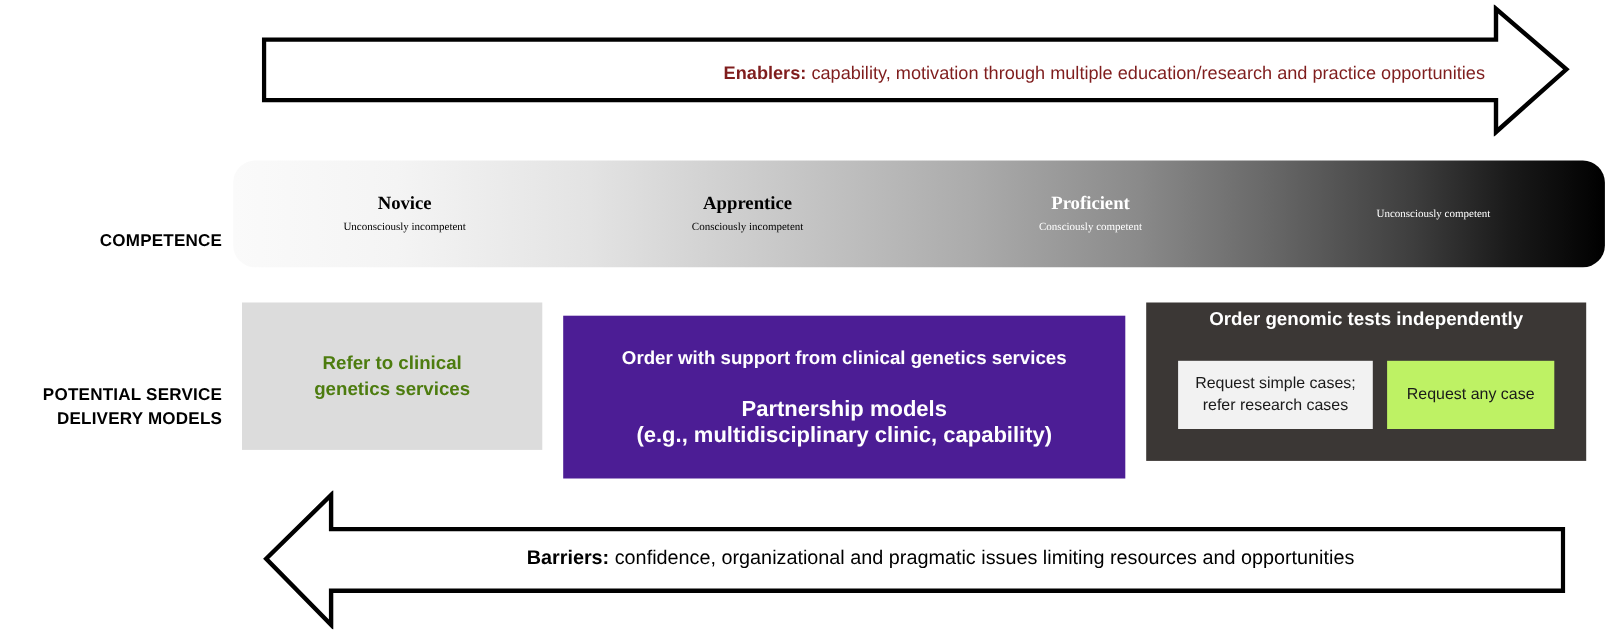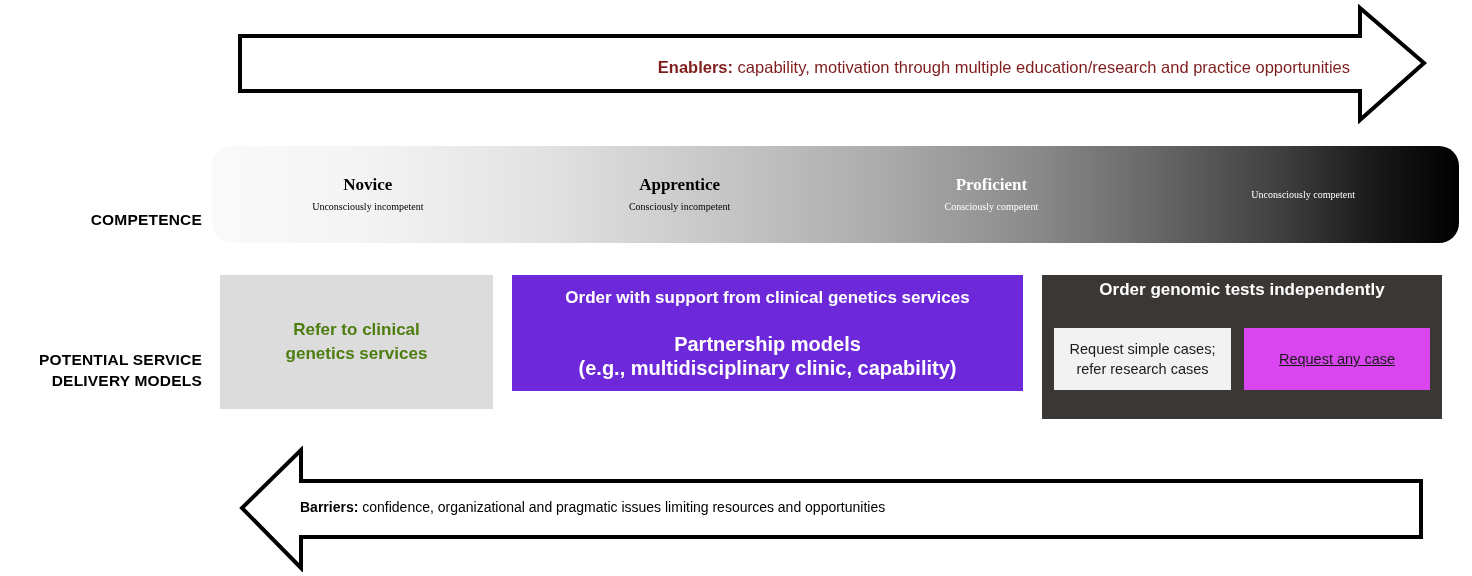--- a/index.html
+++ b/index.html
@@ -127,8 +127,8 @@
     color: #4d7c0f;
   }
   #service-box-2 {
-    left: 512px; top: 275px; width: 511px; height: 116px;
-    background: #6d28d9;
+    left: 512px; top: 287px; width: 511px; height: 148px;
+    background: #4c1d95;
     color: #ffffff;
   }
   #service-box-3 {

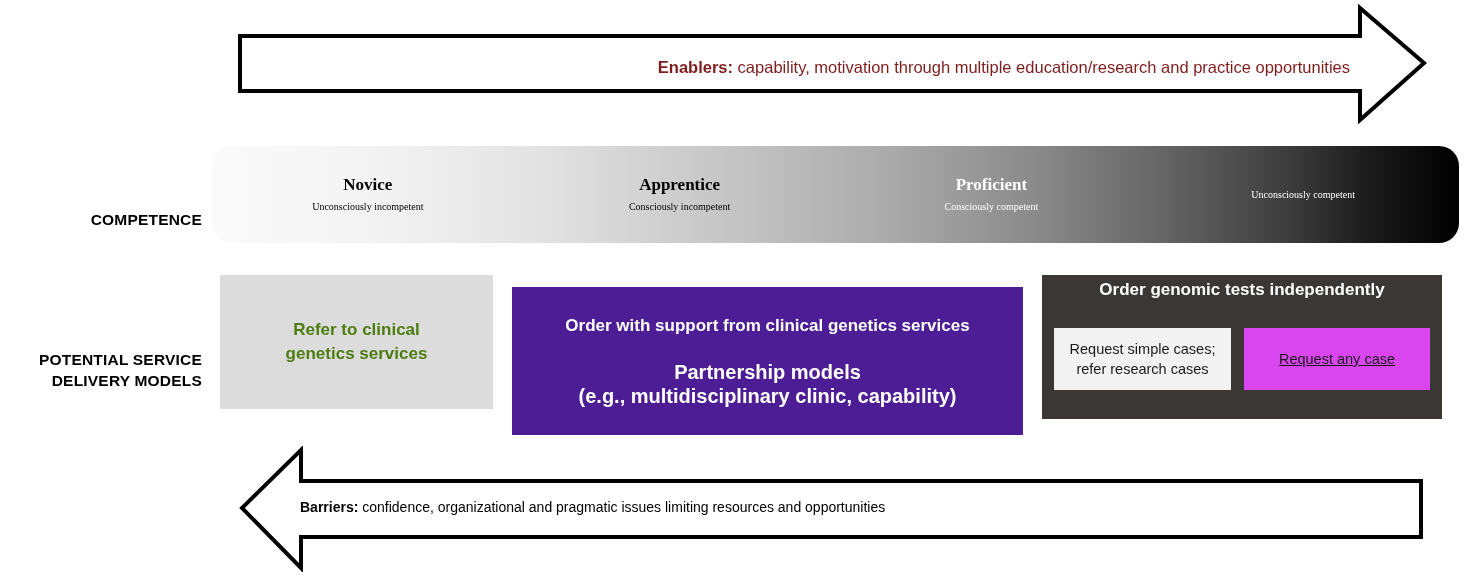--- a/index.html
+++ b/index.html
@@ -168,7 +168,7 @@
     font-weight: normal;
   }
   #inner-box-1 { width: 177px; background: #f2f2f2; }
-  #inner-box-2 { width: 186px; background: #d946ef; text-decoration: underline; }
+  #inner-box-2 { width: 152px; background: #bef264; }
 </style>
 </head>
 <body>

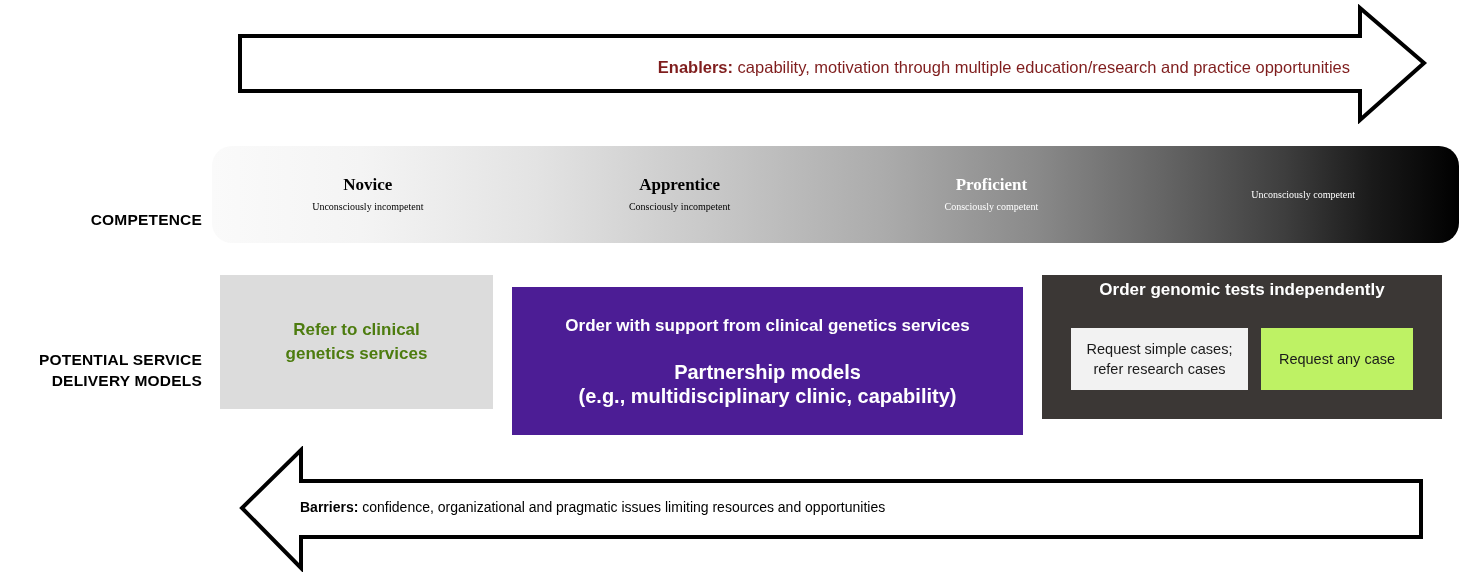--- a/index.html
+++ b/index.html
@@ -40,7 +40,8 @@
     left: 300px;
     top: 496px;
     width: 1110px;
-    font-size: 14px;
+    text-align: center;
+    font-size: 18px;
     line-height: 22px;
     color: #000;
   }

